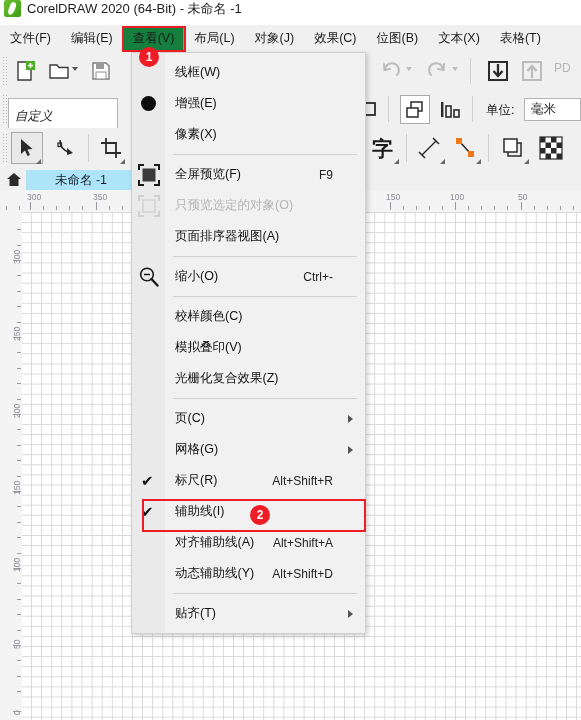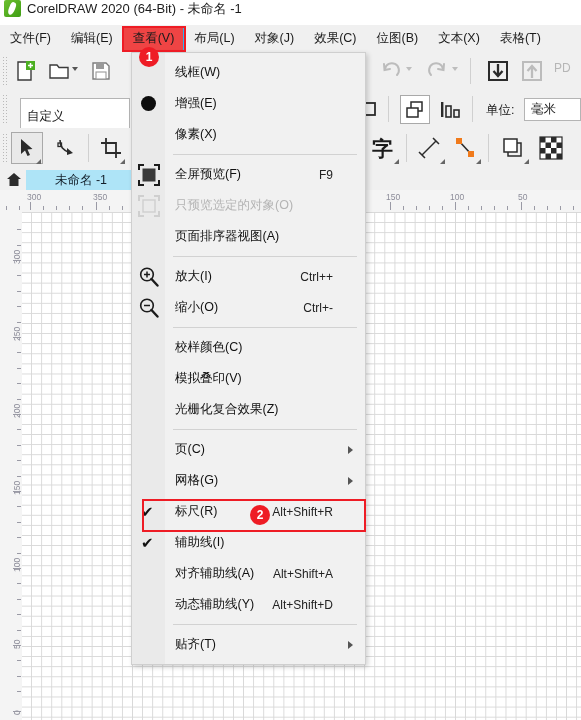--- a/index.html
+++ b/index.html
@@ -38,7 +38,7 @@
     position:relative;
   }
   .menu-item.open{
-    background:#ef4444;
+    background:#15803d;
     box-shadow:inset 1px 0 0 #29b6f6, inset -1px 0 0 #29b6f6, inset 0 1px 0 #29b6f6;
   }
 

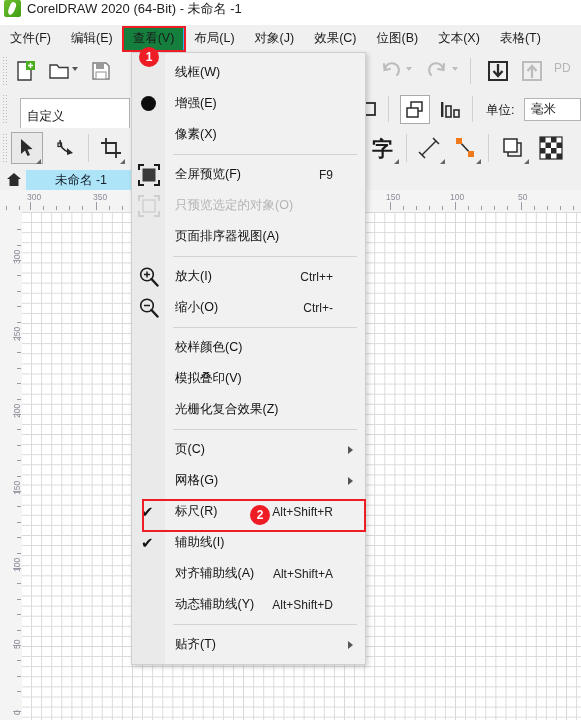--- a/index.html
+++ b/index.html
@@ -248,7 +248,7 @@
 <div id="toolbar2">
   <div class="grip" style="left:2px;"></div>
 
-  <div class="tb-box" style="left:20px;top:8px;width:110px;height:36px;">自定义</div>
+  <div class="tb-box" style="left:8px;top:8px;width:110px;height:36px;font-style:italic;">自定义</div>
 
   <div class="tb-btn" style="left:355px;top:6px;width:26px;height:26px;">
     <svg width="20" height="20" viewBox="0 0 20 20">

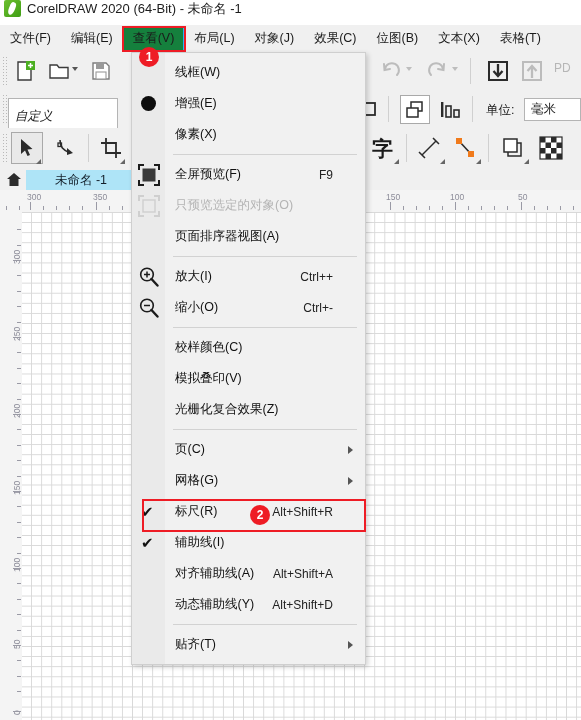--- a/index.html
+++ b/index.html
@@ -498,17 +498,6 @@
     <span class="mi-icon">
       <svg width="21" height="21" viewBox="0 0 21 21">
         <circle cx="9" cy="8.5" r="6.3" fill="none" stroke="#1b1b1b" stroke-width="1.6"></circle>
-        <path d="M9 5.5 v6 M6 8.5 h6" stroke="#1b1b1b" stroke-width="1.5"></path>
-        <path d="M13.5 13 L19.5 19.5" stroke="#1b1b1b" stroke-width="2.4" stroke-linecap="round"></path>
-      </svg>
-    </span>
-    <span class="mi-label">放大(I)</span>
-    <span class="mi-accel">Ctrl++</span>
-  </div>
-  <div class="mi">
-    <span class="mi-icon">
-      <svg width="21" height="21" viewBox="0 0 21 21">
-        <circle cx="9" cy="8.5" r="6.3" fill="none" stroke="#1b1b1b" stroke-width="1.6"></circle>
         <path d="M6 8.5 h6" stroke="#1b1b1b" stroke-width="1.5"></path>
         <path d="M13.5 13 L19.5 19.5" stroke="#1b1b1b" stroke-width="2.4" stroke-linecap="round"></path>
       </svg>

